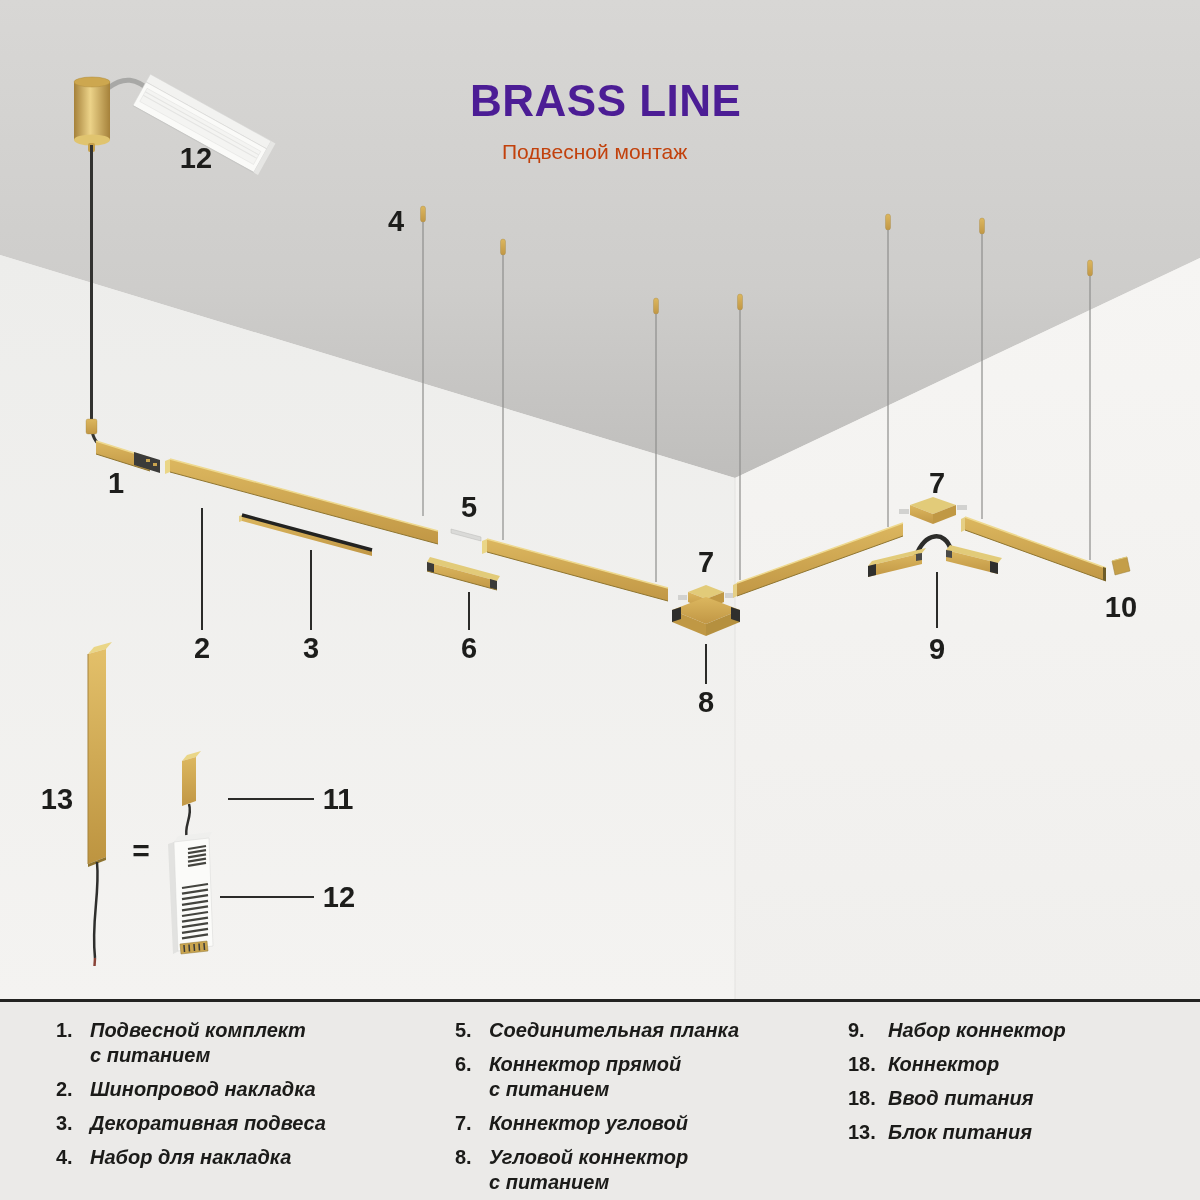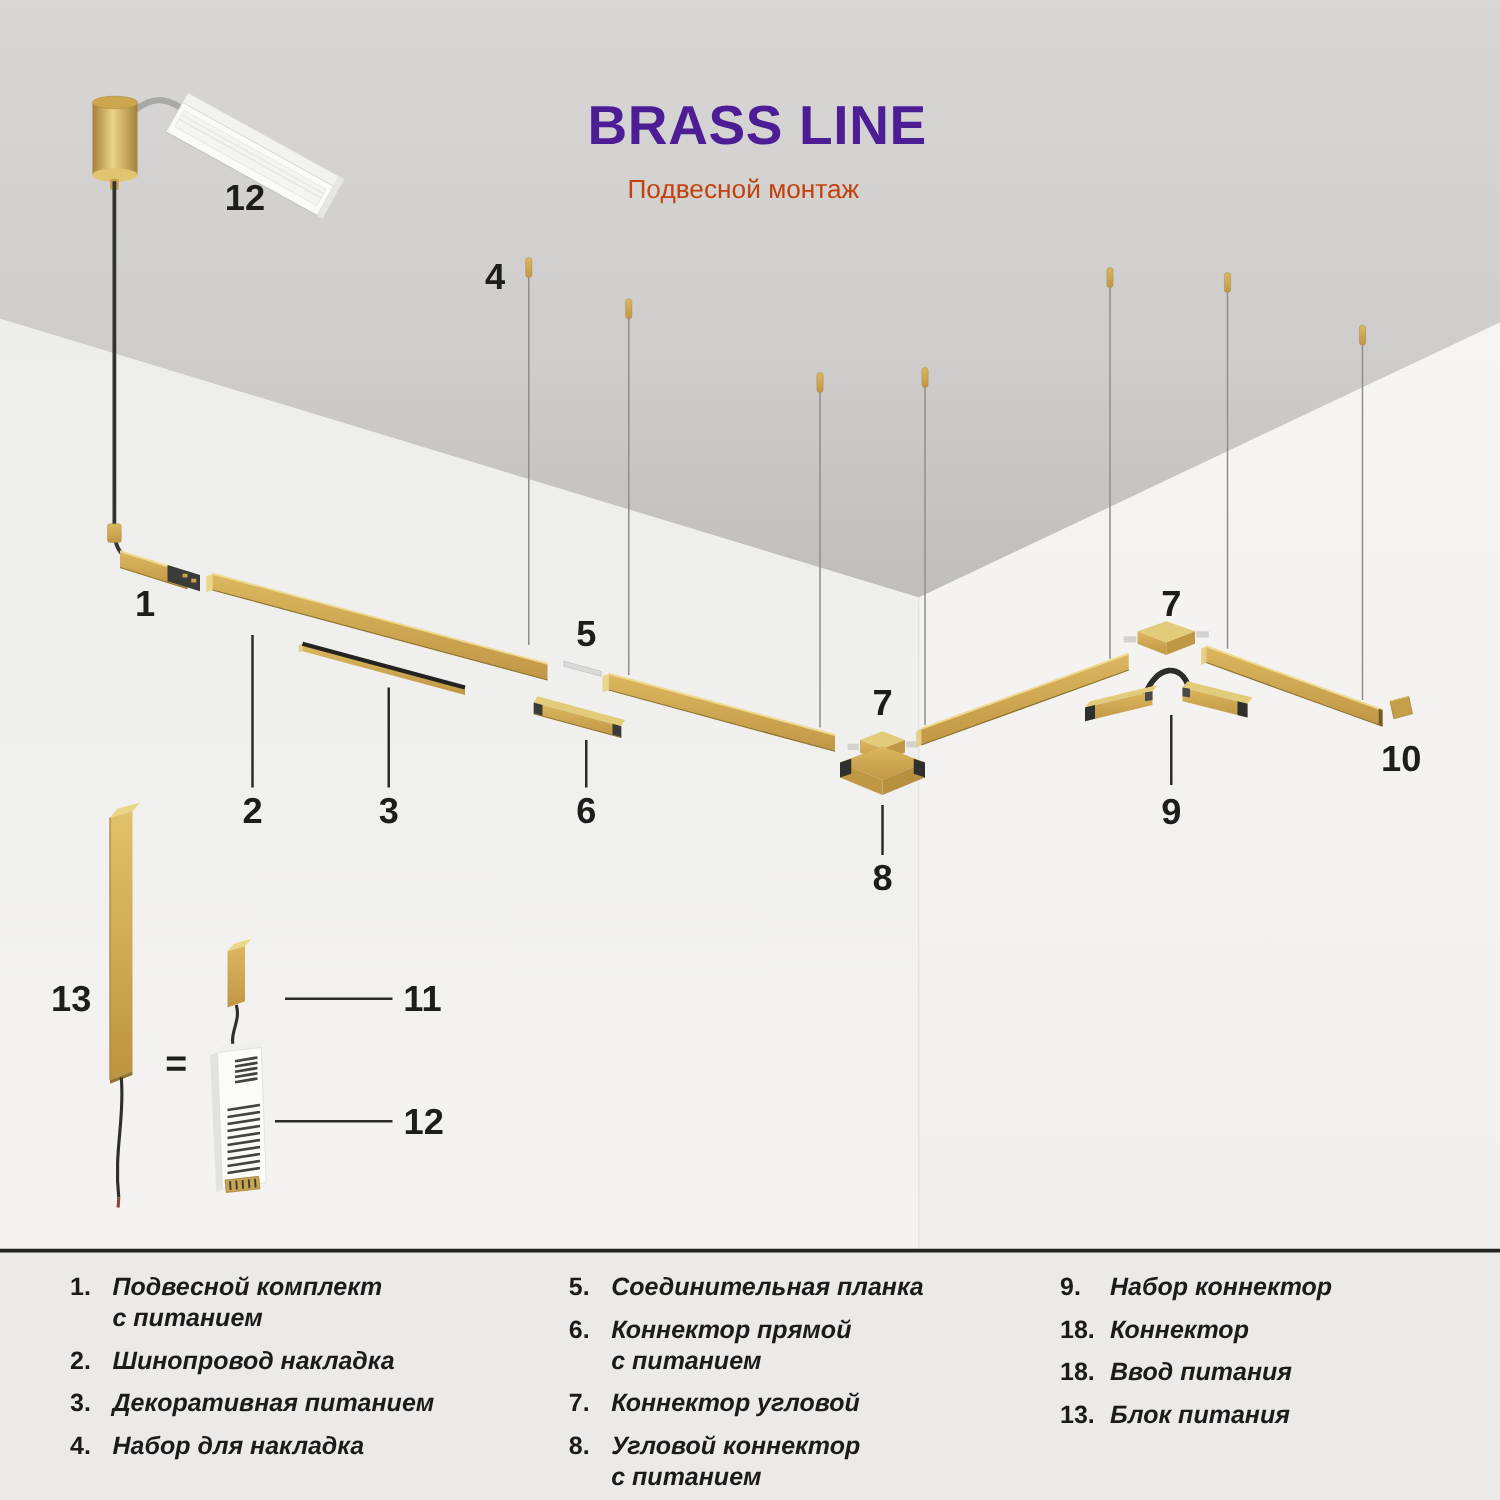--- a/index.html
+++ b/index.html
@@ -293,7 +293,7 @@
     </div>
     <div class="item">
       <span class="num">3.</span>
-      <span class="lbl">Декоративная питанием</span>
+      <span class="lbl">Декоративная подвеса</span>
     </div>
     <div class="item">
       <span class="num">4.</span>

